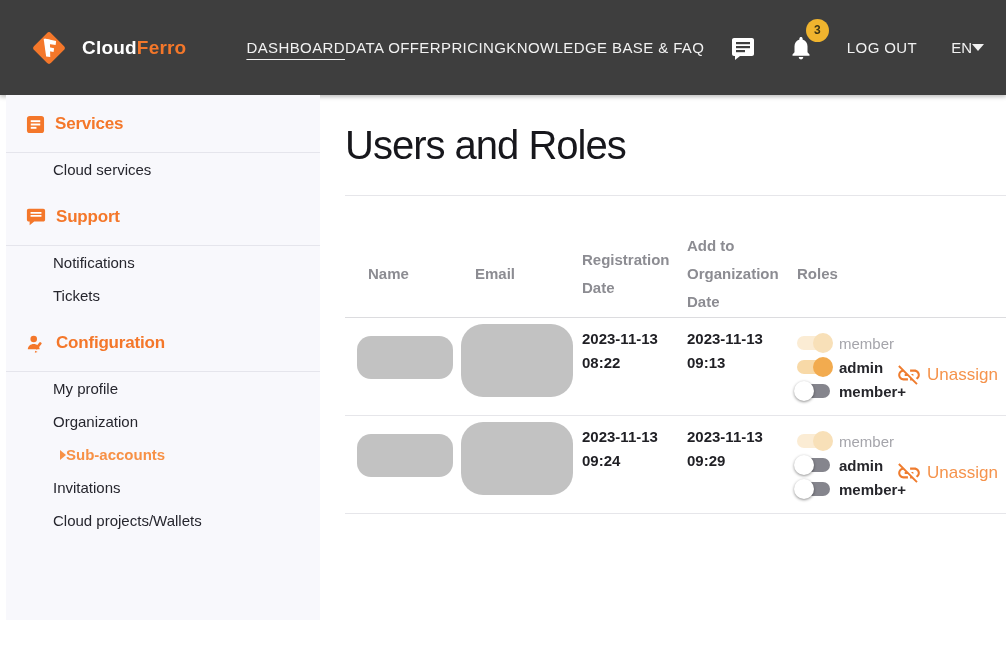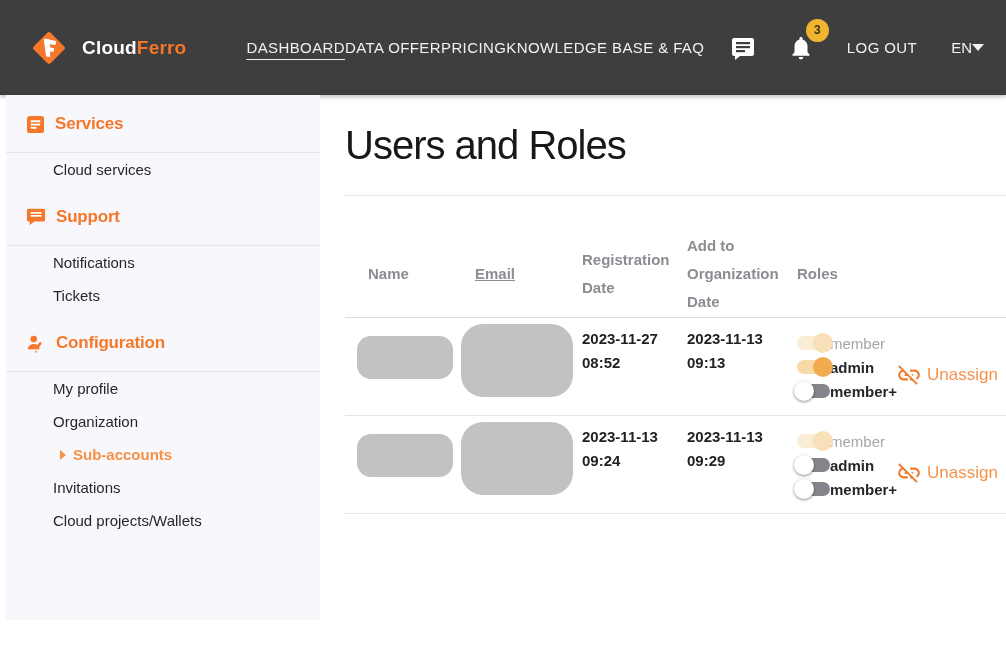--- a/index.html
+++ b/index.html
@@ -52,7 +52,7 @@
   .tbl-header { padding-top:34px; min-height:122px; align-items:center;
                 border-bottom:1px solid #dcdcdf; }
   .th { color:#8c8c92; font-size:15px; font-weight:700; line-height:28px; }
-  .th.c1 { padding-left:23px; } .th.c2 { padding-left:15px;text-decoration:underline; }
+  .th.c1 { padding-left:23px; } .th.c2 { padding-left:15px; }
   .th.c3 { padding-left:9px; }  .th.c4 { padding-left:9px; width:119px; }
   .th.c5 { padding-left:9px; }
 

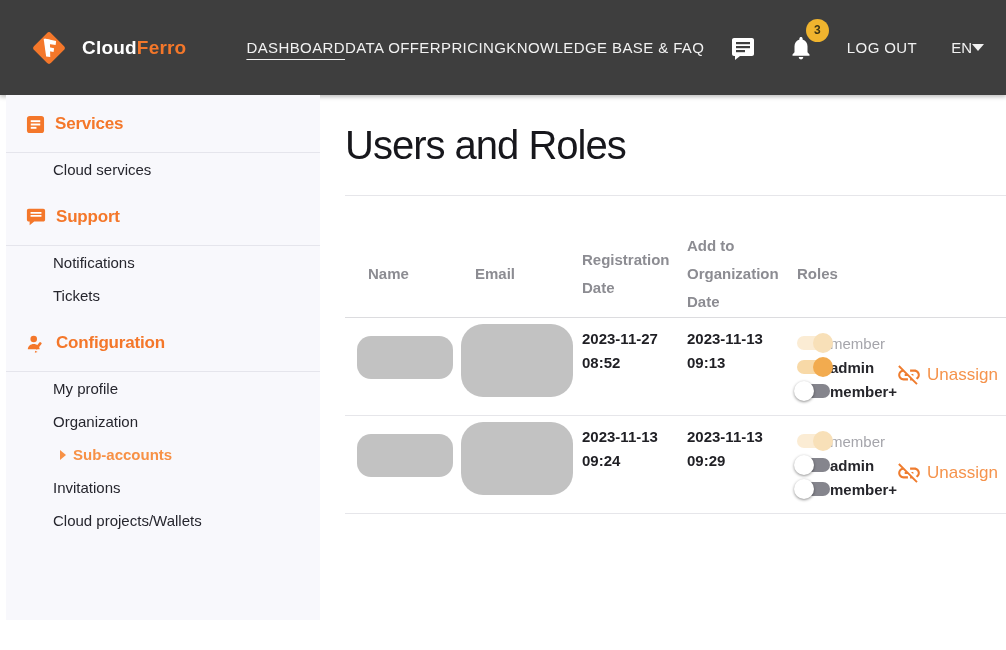--- a/index.html
+++ b/index.html
@@ -192,7 +192,7 @@
       <div>
           <div class="ph-email"></div>
         </div>
-      <div class="cell-date">2023-11-27 08:52</div>
+      <div class="cell-date">2023-11-13 08:22</div>
       <div class="cell-date">2023-11-13 09:13</div>
       <div class="cell-roles">
         <div class="role-row">

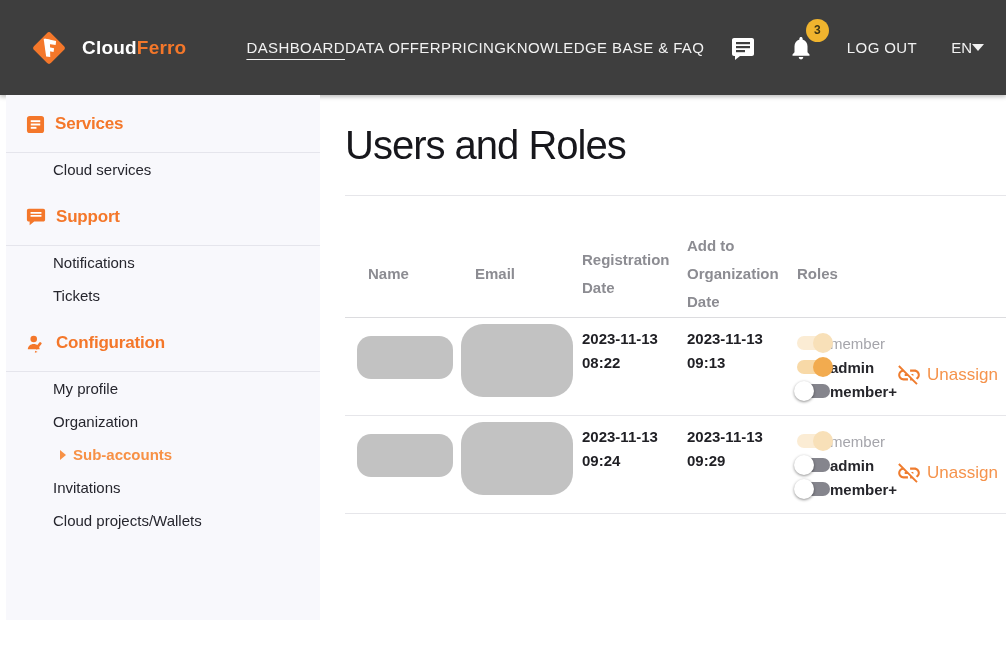--- a/index.html
+++ b/index.html
@@ -62,7 +62,7 @@
   .cell-date { padding:9px 0 0 9px; font-size:15px; font-weight:700; color:#1f1f24;
                line-height:24px; width:105px; }
   .cell-roles { padding:15px 0 0 9px; display:flex; flex-direction:column; gap:4px; }
-  .role-row { display:flex; align-items:center; height:20px; }
+  .role-row { display:flex; align-items:center; gap:9px; height:20px; }
   .sw { position:relative; width:33px; height:14px; border-radius:7px; flex-shrink:0; }
   .sw .knob { position:absolute; top:-3px; width:20px; height:20px; border-radius:50%; }
   .sw.on { background:#f8d9a7; }      .sw.on .knob { right:-3px; background:#f2ab4f; }

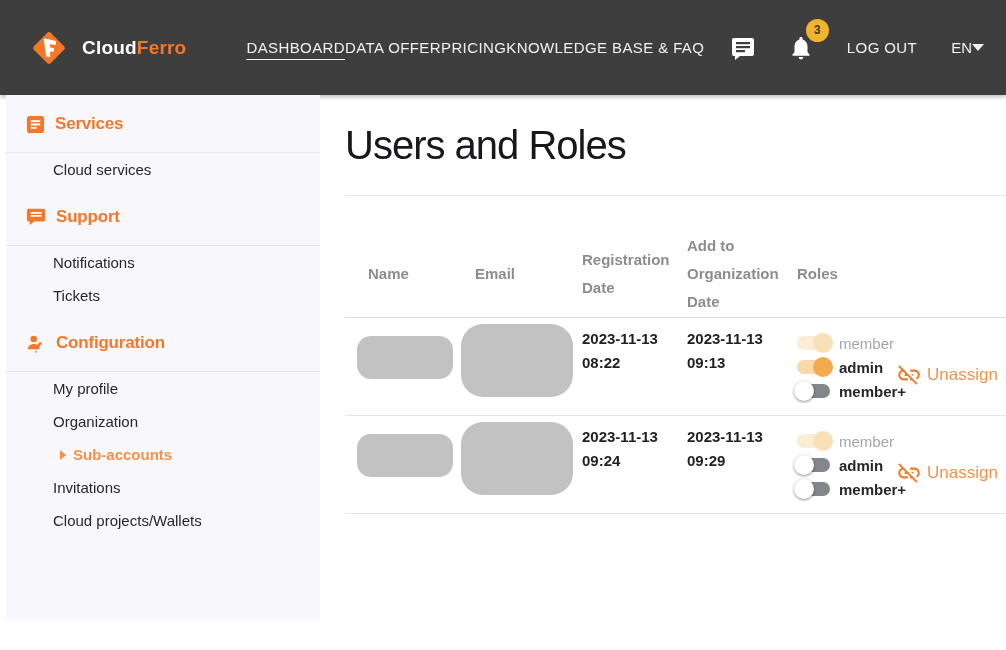--- a/index.html
+++ b/index.html
@@ -38,7 +38,7 @@
   .section-title { color:#f4772a; font-size:17px; font-weight:700; letter-spacing:-.2px; }
   .side-item { padding:8px 0 8px 47px; font-size:15px; color:#26262e; cursor:pointer; }
   .side-item.active { color:#f79146; font-weight:700; padding-left:54px;
-                      display:flex; align-items:center; gap:7px; }
+                      display:flex; align-items:center; }
   .chev { width:0; height:0; border-top:5px solid transparent; border-bottom:5px solid transparent;
           border-left:6px solid #f79146; }
 

